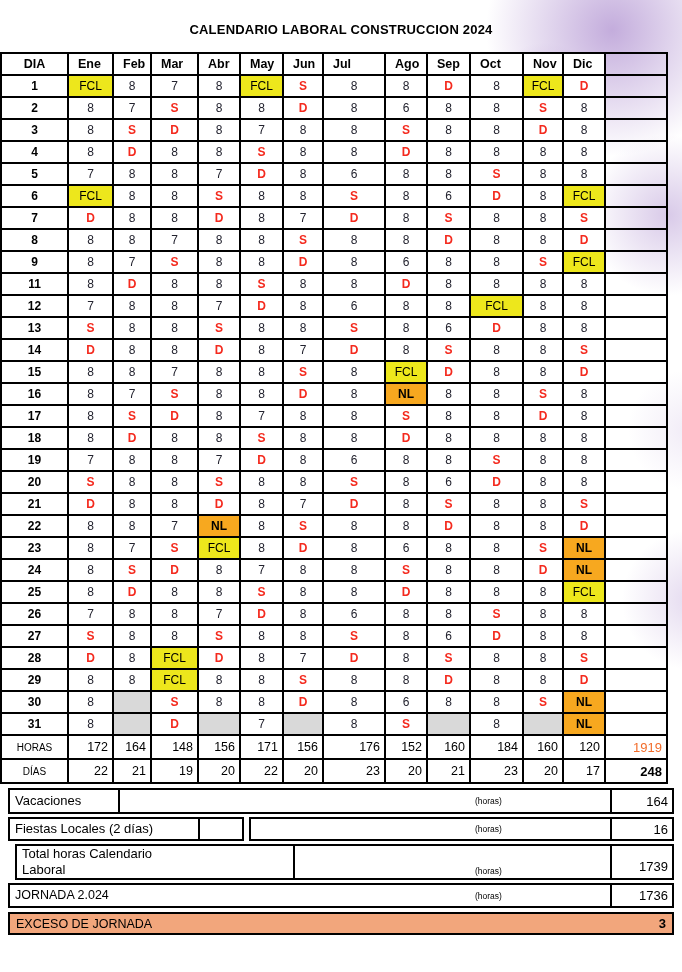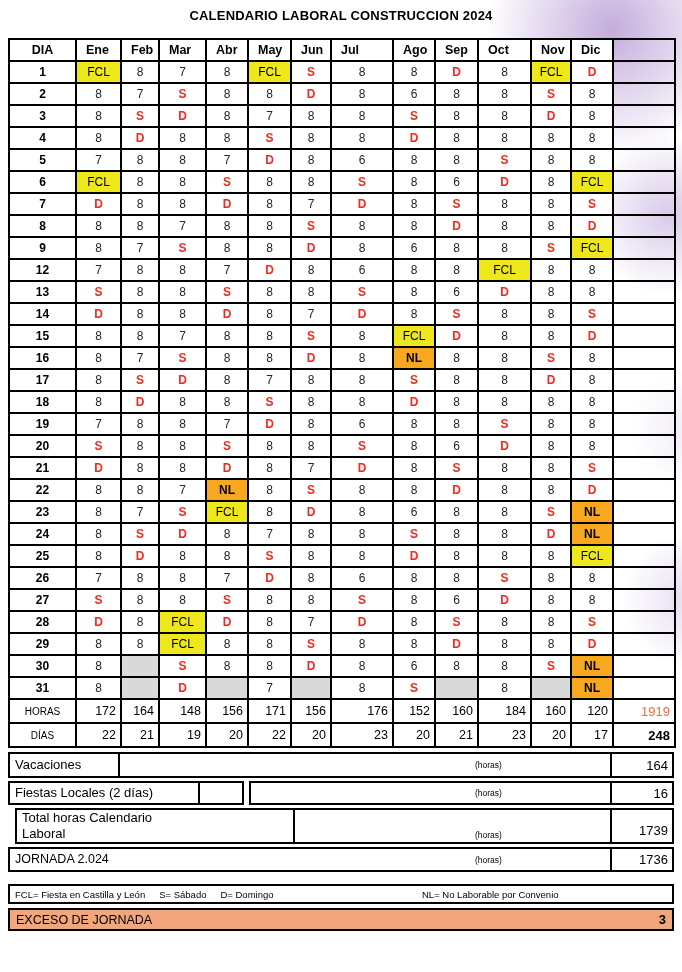--- a/index.html
+++ b/index.html
@@ -18,7 +18,7 @@
   }
   .page{position:relative;z-index:1;}
   .title{
-    margin:0;padding-top:8px;height:30px;
+    margin:0;padding-top:22px;height:30px;
     text-align:center;font-size:13px;font-weight:bold;letter-spacing:.2px;
   }
   table.cal{

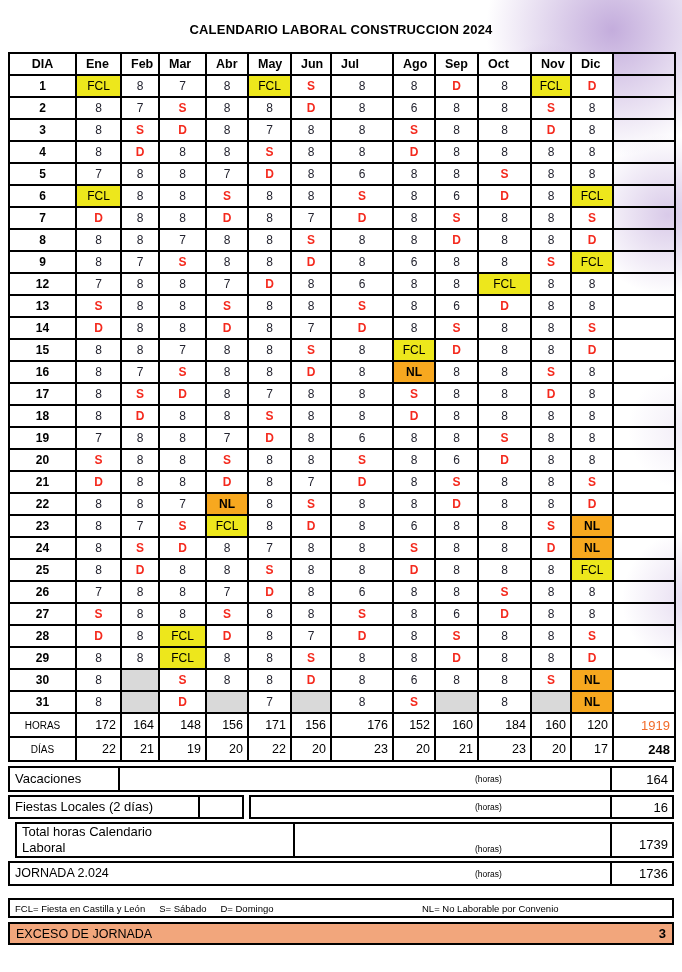--- a/index.html
+++ b/index.html
@@ -23,7 +23,7 @@
   }
   table.cal{
     border-collapse:collapse;table-layout:fixed;
-    margin-left:8px;width:666px;position:relative;z-index:1;
+    margin-left:0;width:666px;position:relative;z-index:1;
   }
   table.cal th, table.cal td{
     border:2px solid #000;padding:0;height:20px;

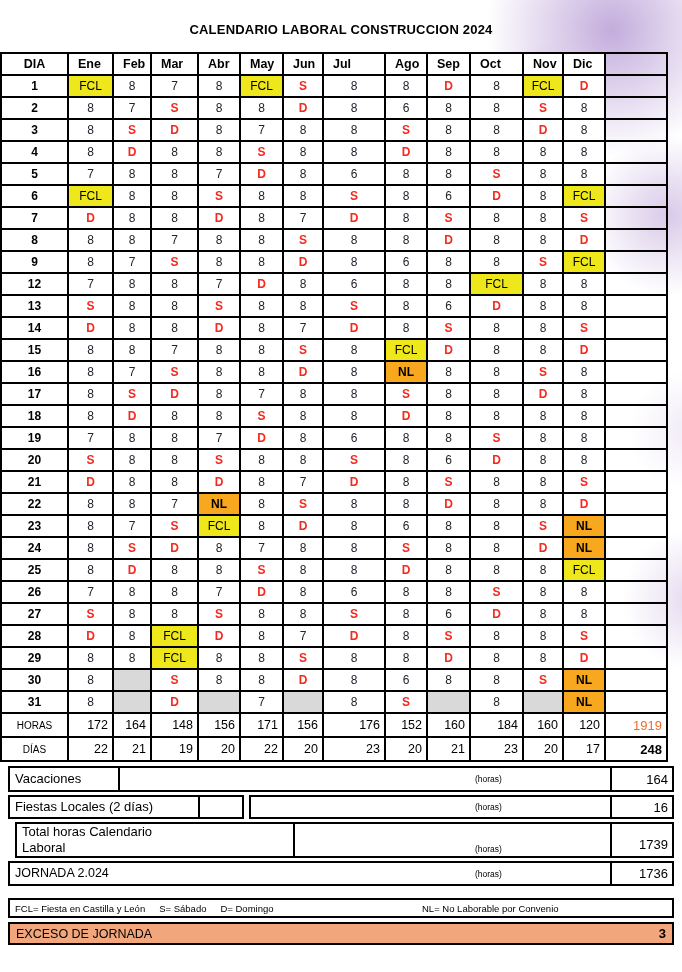--- a/index.html
+++ b/index.html
@@ -263,6 +263,22 @@
           <td class="annual"></td>
         </tr>
         <tr>
+          <td class="day">11</td>
+          <td class="num">8</td>
+          <td class="red">D</td>
+          <td class="num">8</td>
+          <td class="num">8</td>
+          <td class="red">S</td>
+          <td class="num">8</td>
+          <td class="num">8</td>
+          <td class="red">D</td>
+          <td class="num">8</td>
+          <td class="num">8</td>
+          <td class="num">8</td>
+          <td class="num">8</td>
+          <td class="annual"></td>
+        </tr>
+        <tr>
           <td class="day">12</td>
           <td class="num">7</td>
           <td class="num">8</td>

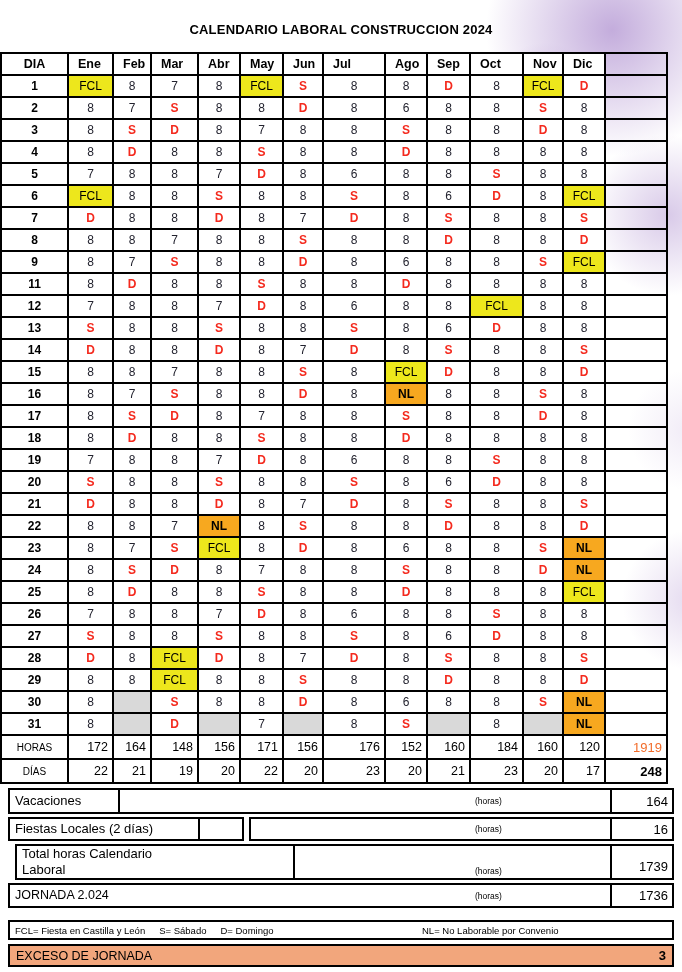--- a/index.html
+++ b/index.html
@@ -45,7 +45,7 @@
   table.cal tfoot td.rl{font-size:10px;text-align:center;padding-right:0;}
   table.cal tfoot td.total-horas{color:var(--orange);font-size:13px;background:#fff;}
   table.cal tfoot td.total-dias{font-weight:bold;font-size:13px;background:#fff;}
-  .summary{margin:4px 0 12px 8px;width:593px;position:relative;z-index:1;}
+  .summary{margin:4px 0 4px 8px;width:593px;position:relative;z-index:1;}
   .srow{position:relative;margin-bottom:3px;}
   .box{
     position:absolute;top:0;bottom:0;border:2px solid #000;background:#fff;

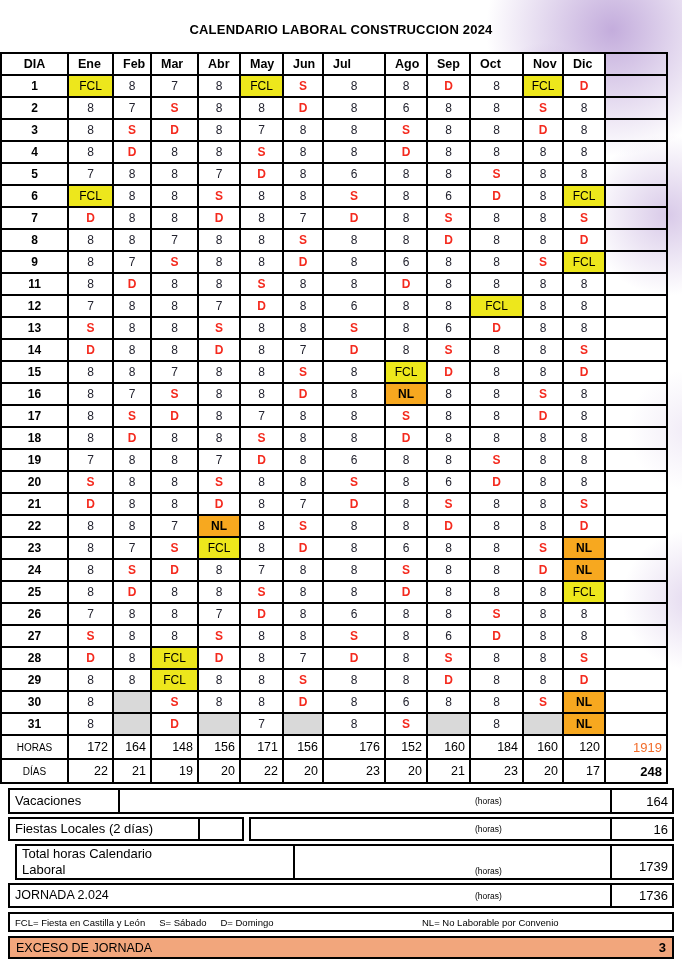--- a/index.html
+++ b/index.html
@@ -667,12 +667,6 @@
     </div>
   </div>
 
-  <div class="legend-box">
-    <span class="lg">FCL= Fiesta en Castilla y León</span>
-    <span class="lg">S= Sábado</span>
-    <span class="lg">D= Domingo</span>
-    <span class="lg lg-nl">NL= No Laborable por Convenio</span>
-  </div>
 
   <div class="exceso-box">
     <span>EXCESO DE JORNADA</span>

